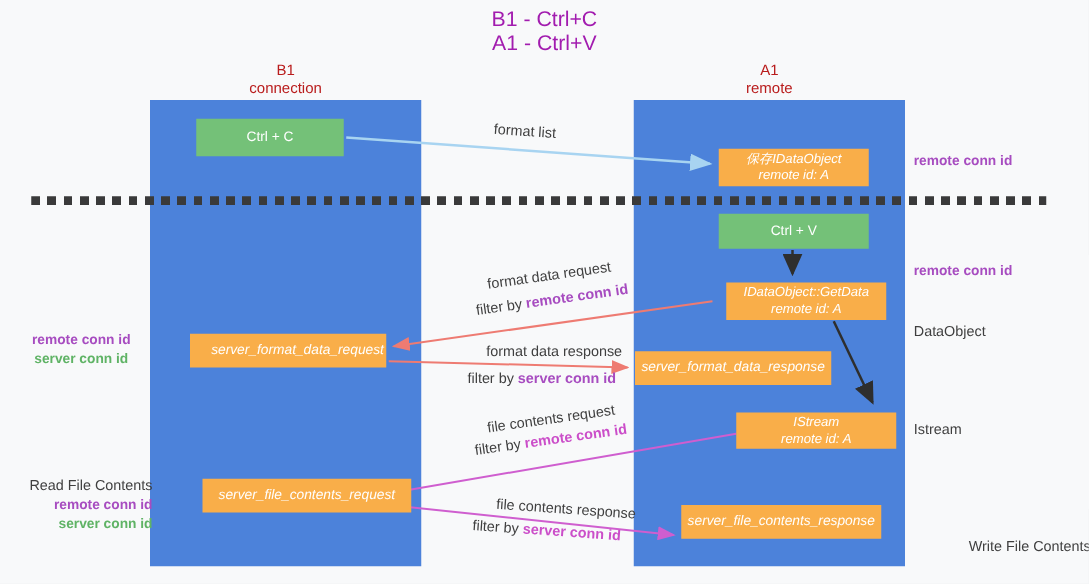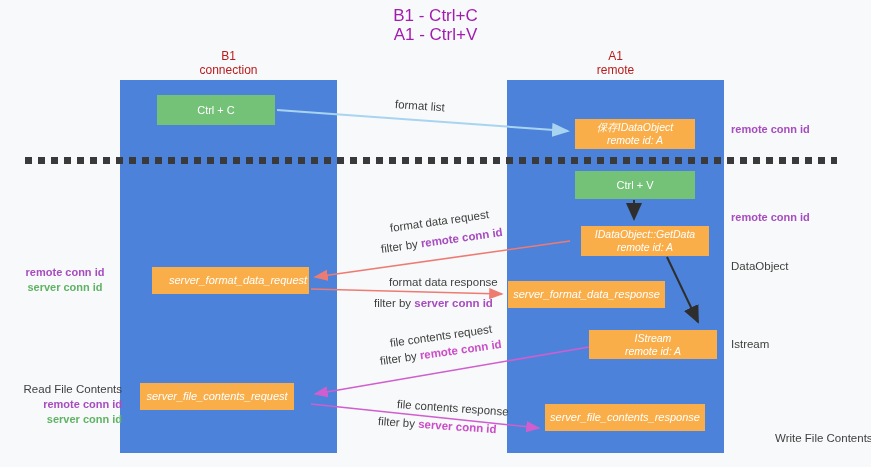--- a/index.html
+++ b/index.html
@@ -79,7 +79,7 @@
   <div class="abs node orange" style="left:152px;top:267px;width:157px;height:27px;padding-left:15px;">
     <span>server_format_data_request</span>
   </div>
-  <div class="abs node orange" style="left:140px;top:383px;width:154px;height:27px;">
+  <div class="abs node orange" style="left:162px;top:383px;width:167px;height:27px;">
     <span>server_file_contents_request</span>
   </div>
 

